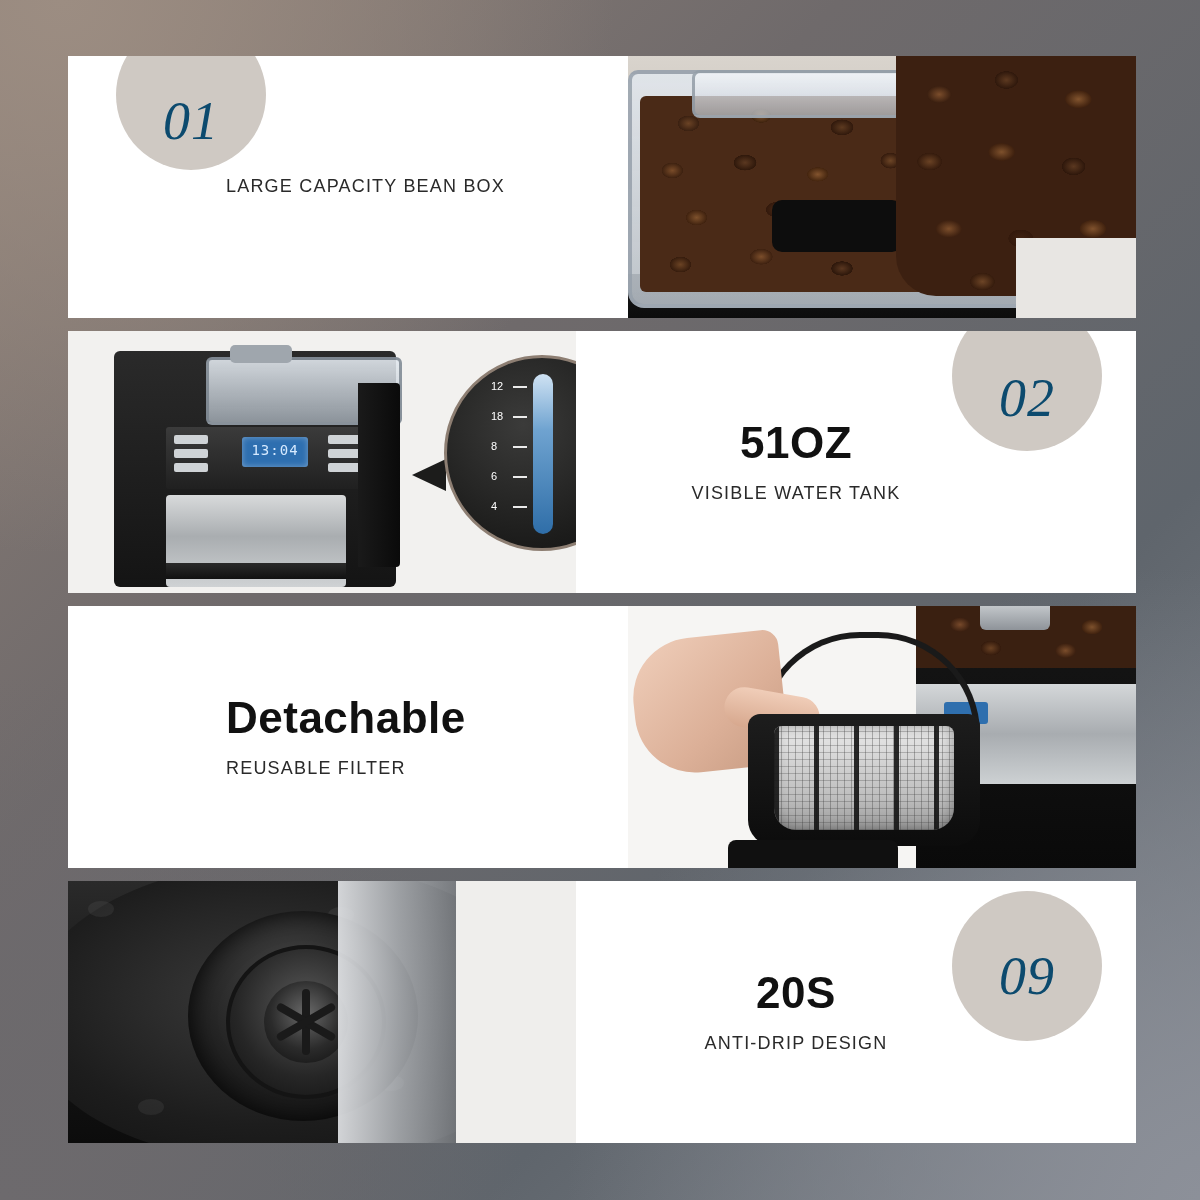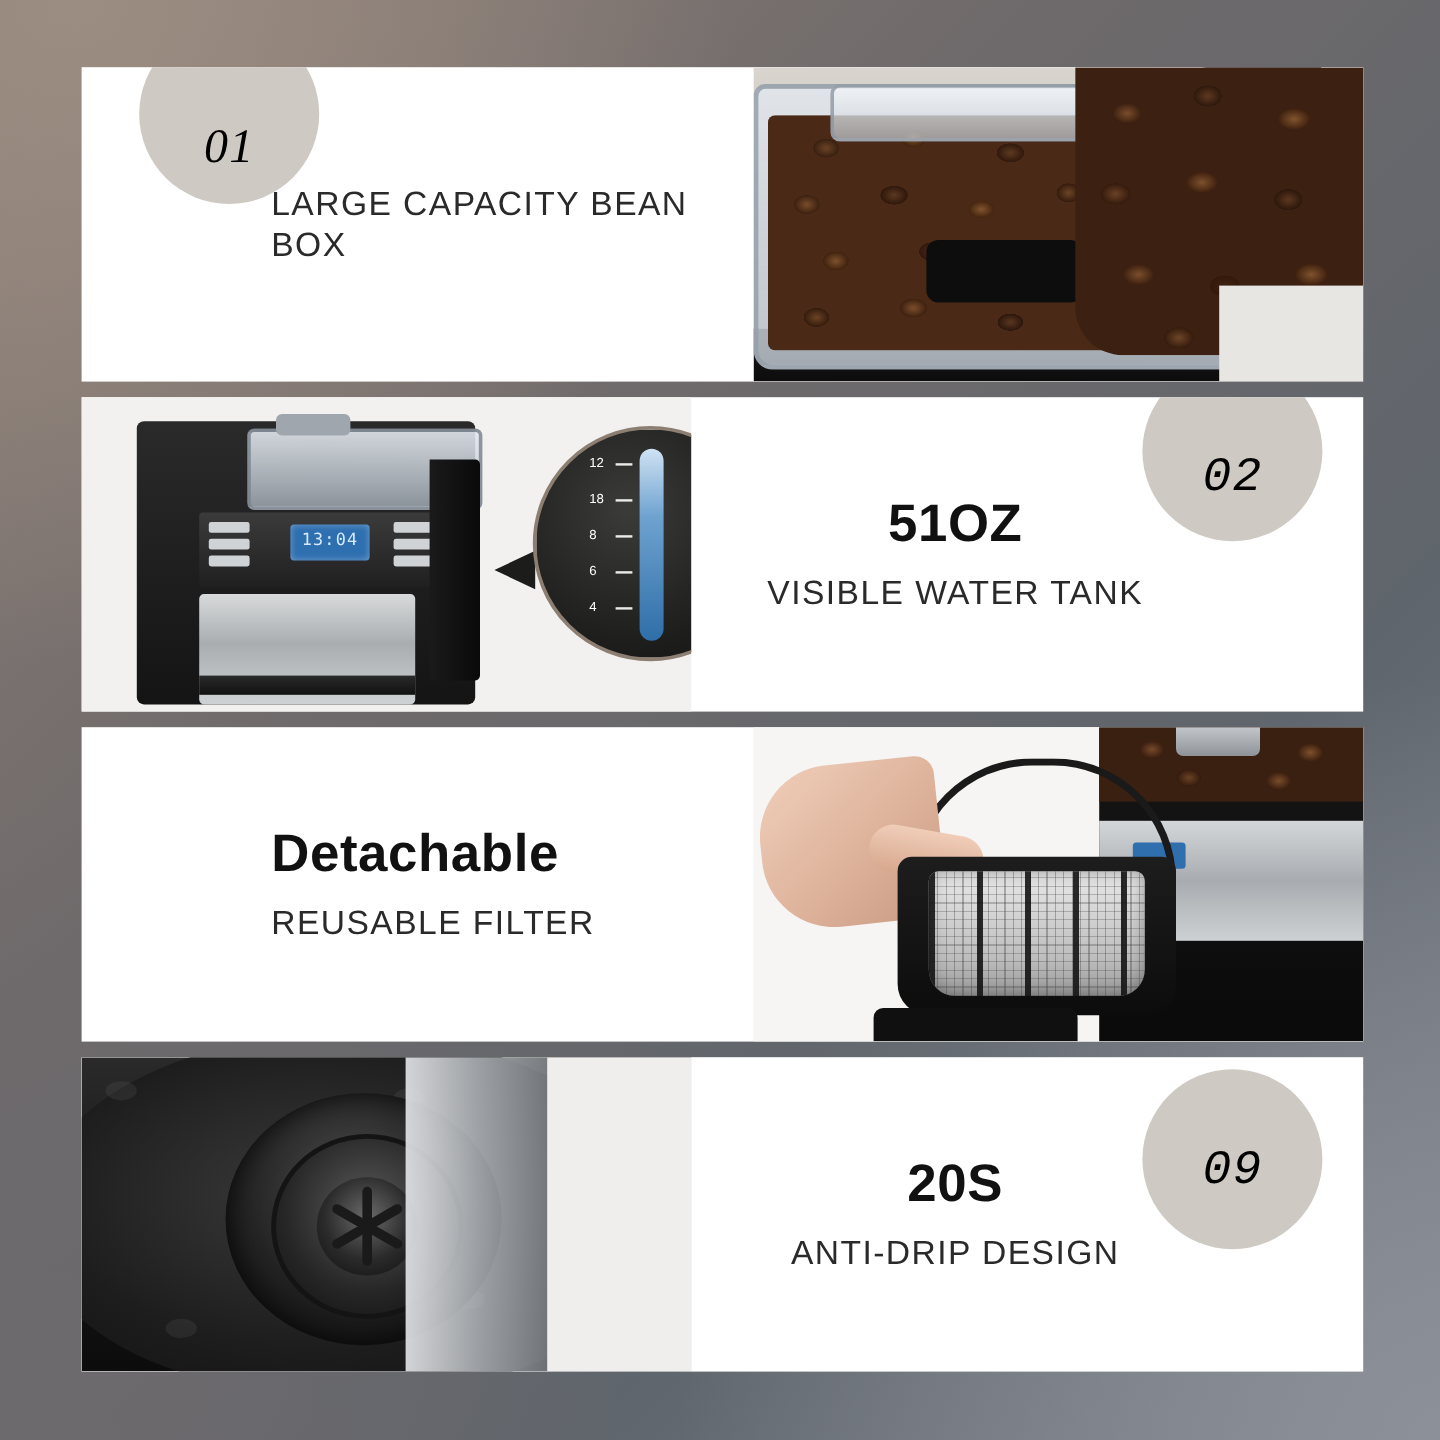--- a/index.html
+++ b/index.html
@@ -103,8 +103,8 @@
   .badge-num {
     font-family: "Liberation Serif", serif;
     font-style: italic;
-    font-size: 40px;
-    color: #000000;
+    font-size: 54px;
+    color: #0c4a6e;
     letter-spacing: 1px;
     transform: translateY(26px);
     font-weight: 400;

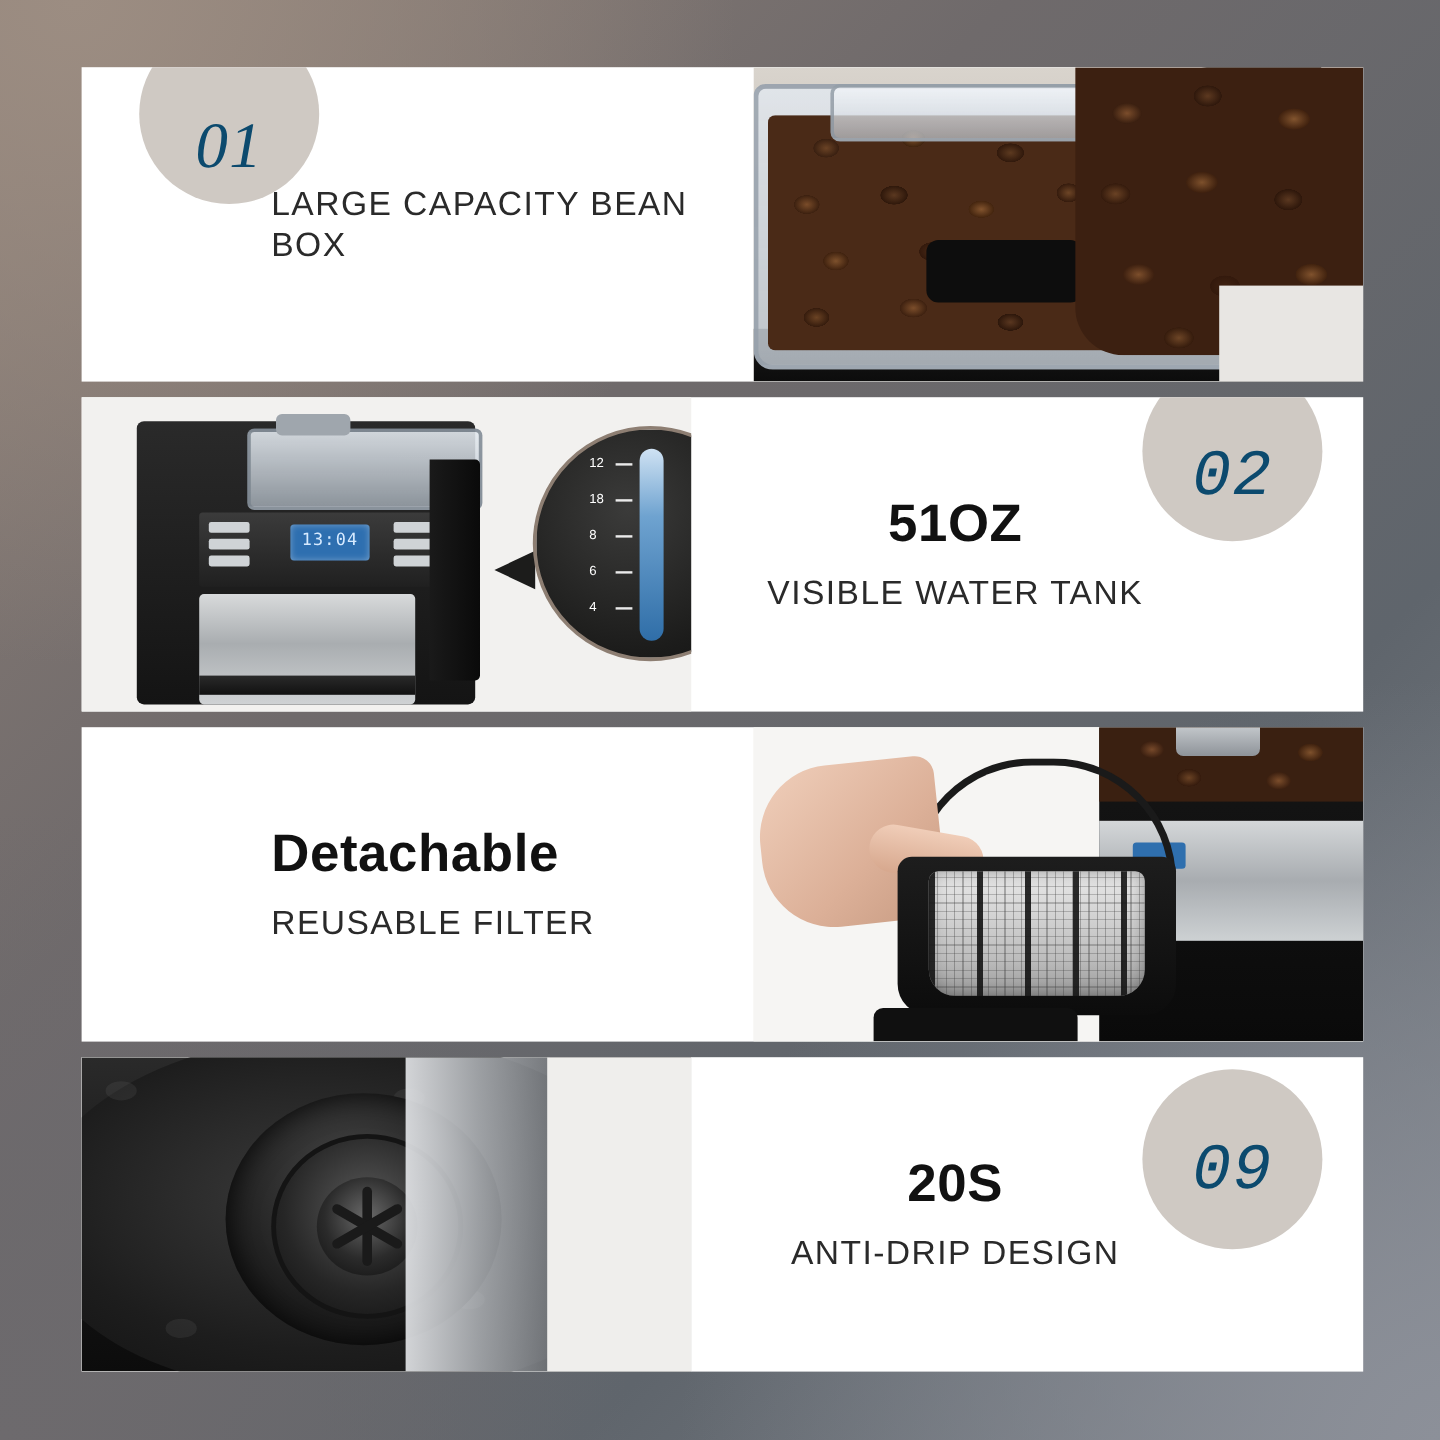--- a/index.html
+++ b/index.html
@@ -121,7 +121,7 @@
     margin-bottom: 16px;
   }
   .subline {
-    font-size: 28px;
+    font-size: 18px;
     color: #2a2a2a;
     letter-spacing: 1.2px;
     line-height: 1.2;

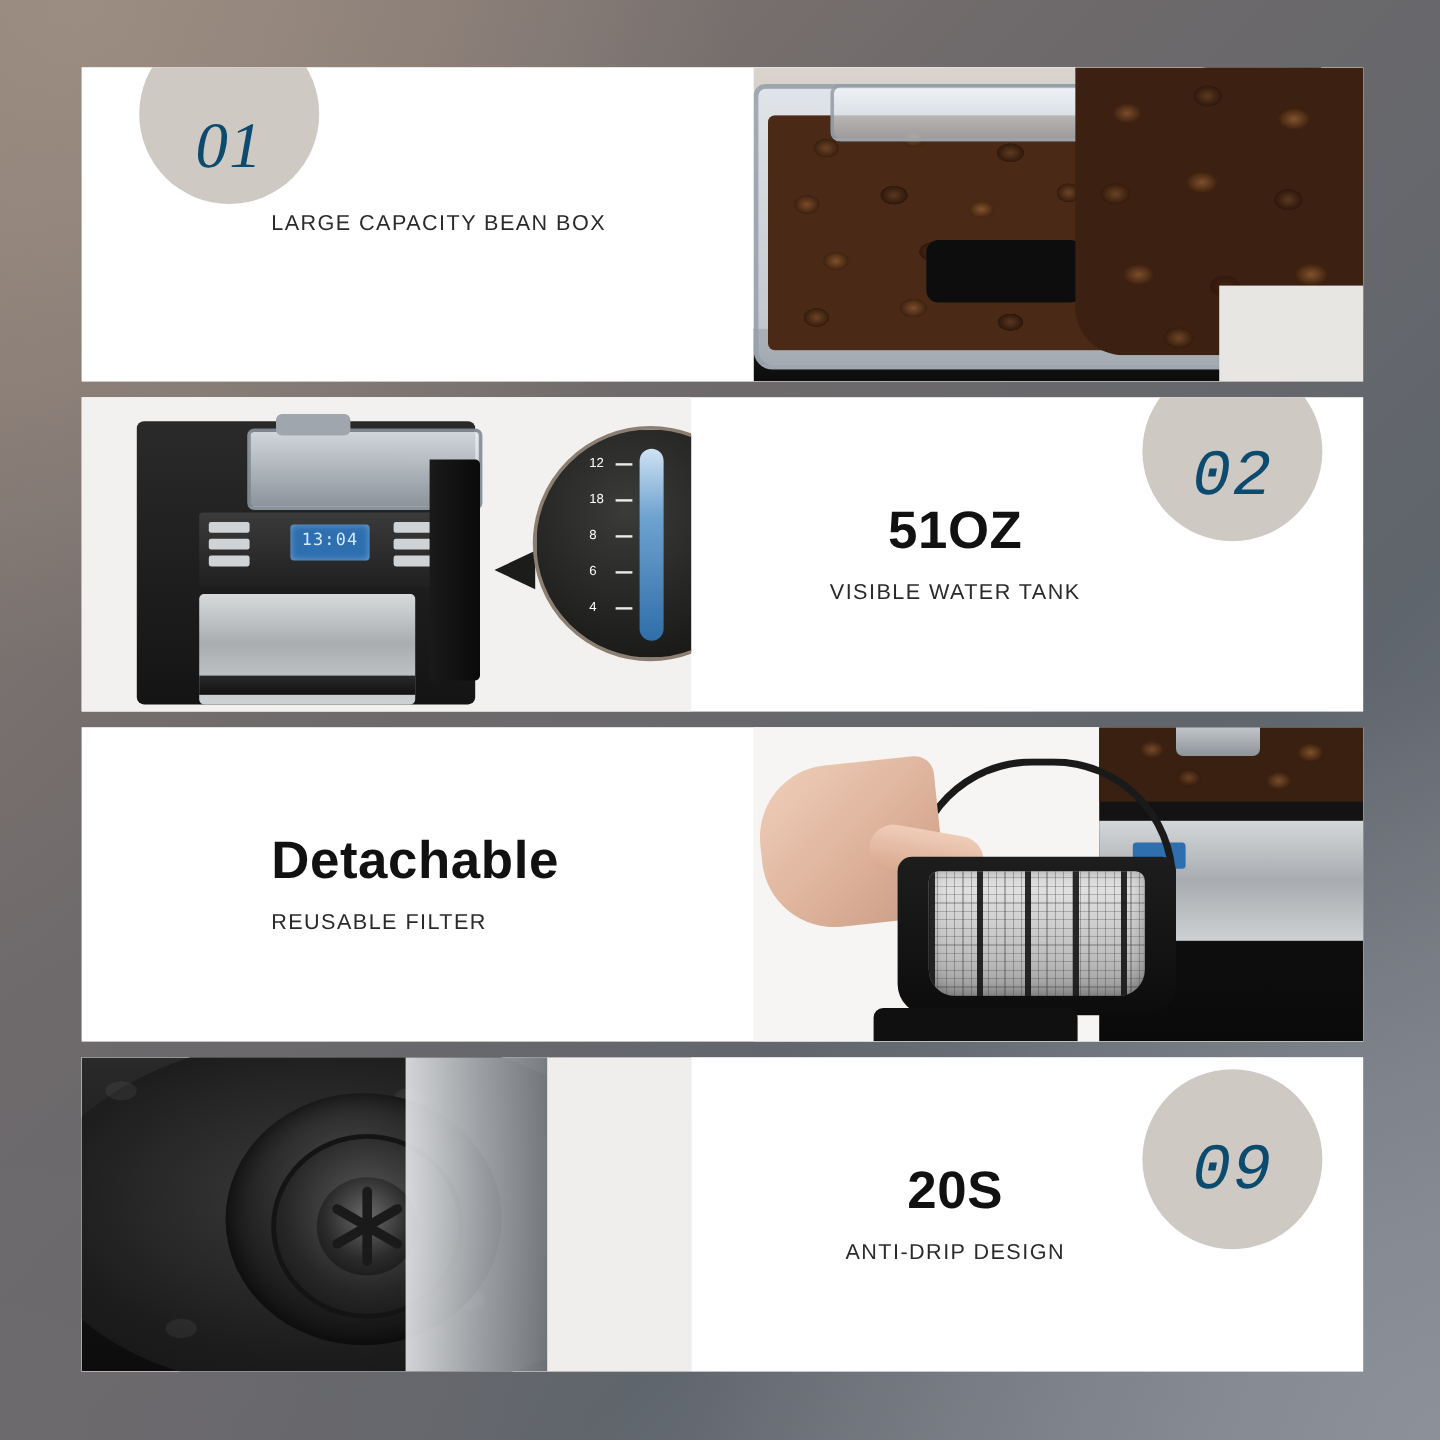--- a/index.html
+++ b/index.html
@@ -109,7 +109,7 @@
     transform: translateY(26px);
     font-weight: 400;
   }
-  .badge.right .badge-num { transform: translateY(22px); font-family: Liberation Mono, monospace; }
+  .badge.right .badge-num { transform: translateY(22px); }
   .badge.right.low4 .badge-num { transform: translateY(10px); }
 
   .headline {

